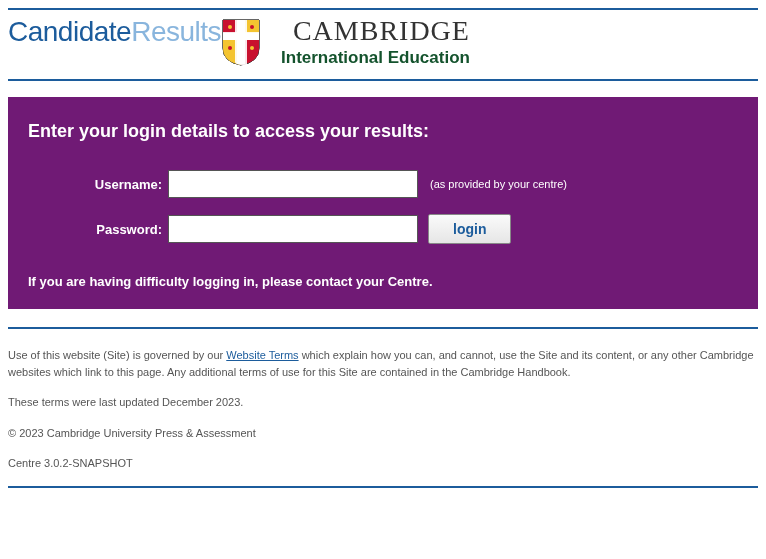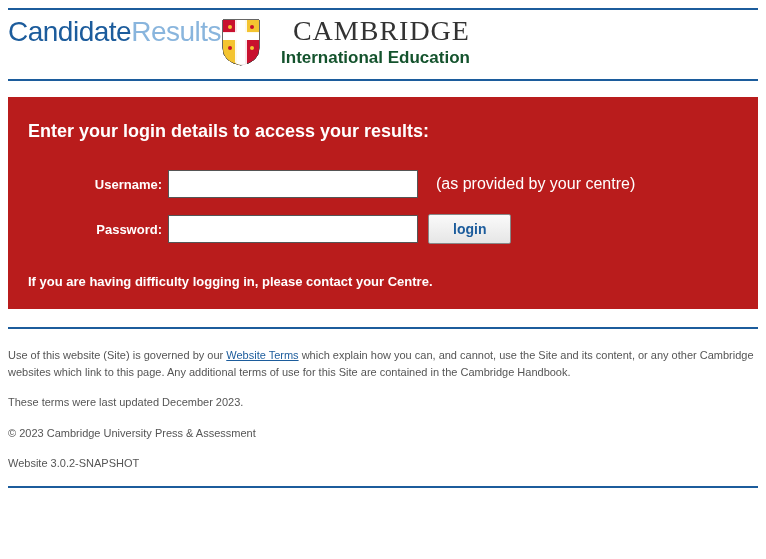--- a/index.html
+++ b/index.html
@@ -70,7 +70,7 @@
       background: #1c5c9c;
     }
     .login-box {
-      background: #b91c1c;
+      background: #701a75;
       color: #fff;
       margin-top: 16px;
       padding: 24px 20px 20px 20px;

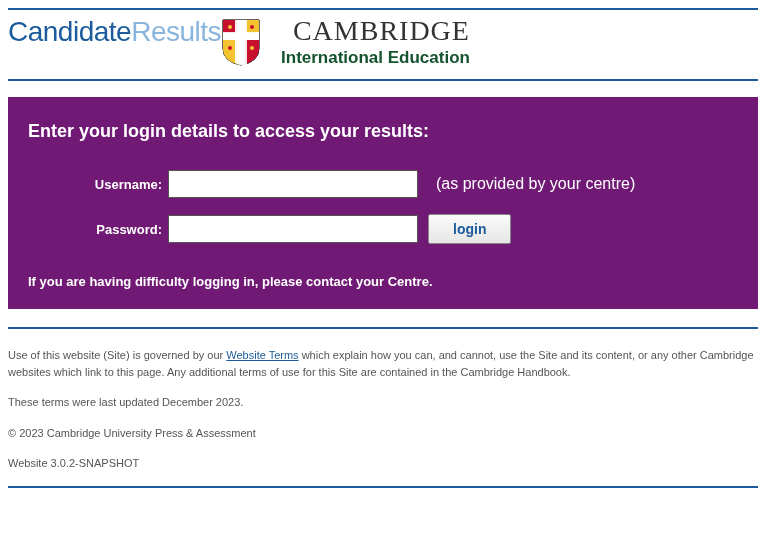--- a/index.html
+++ b/index.html
@@ -101,8 +101,8 @@
       font-size: 13px;
     }
     .form-hint {
-      margin-left: 18px;
-      font-size: 16px;
+      margin-left: 12px;
+      font-size: 11px;
       color: #fff;
     }
     .login-btn {

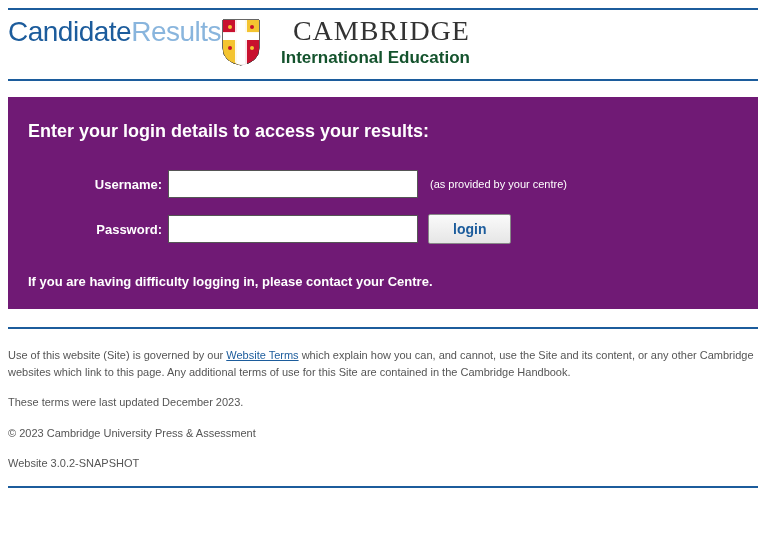--- a/index.html
+++ b/index.html
@@ -209,7 +209,7 @@
     </p>
     <p>These terms were last updated December 2023.</p>
     <p>© 2023 Cambridge University Press &amp; Assessment</p>
-    <p>Website 3.0.2-SNAPSHOT</p>
+    <p>Centre 3.0.2-SNAPSHOT</p>
   </div>
 
   <div class="bottom-border"></div>

